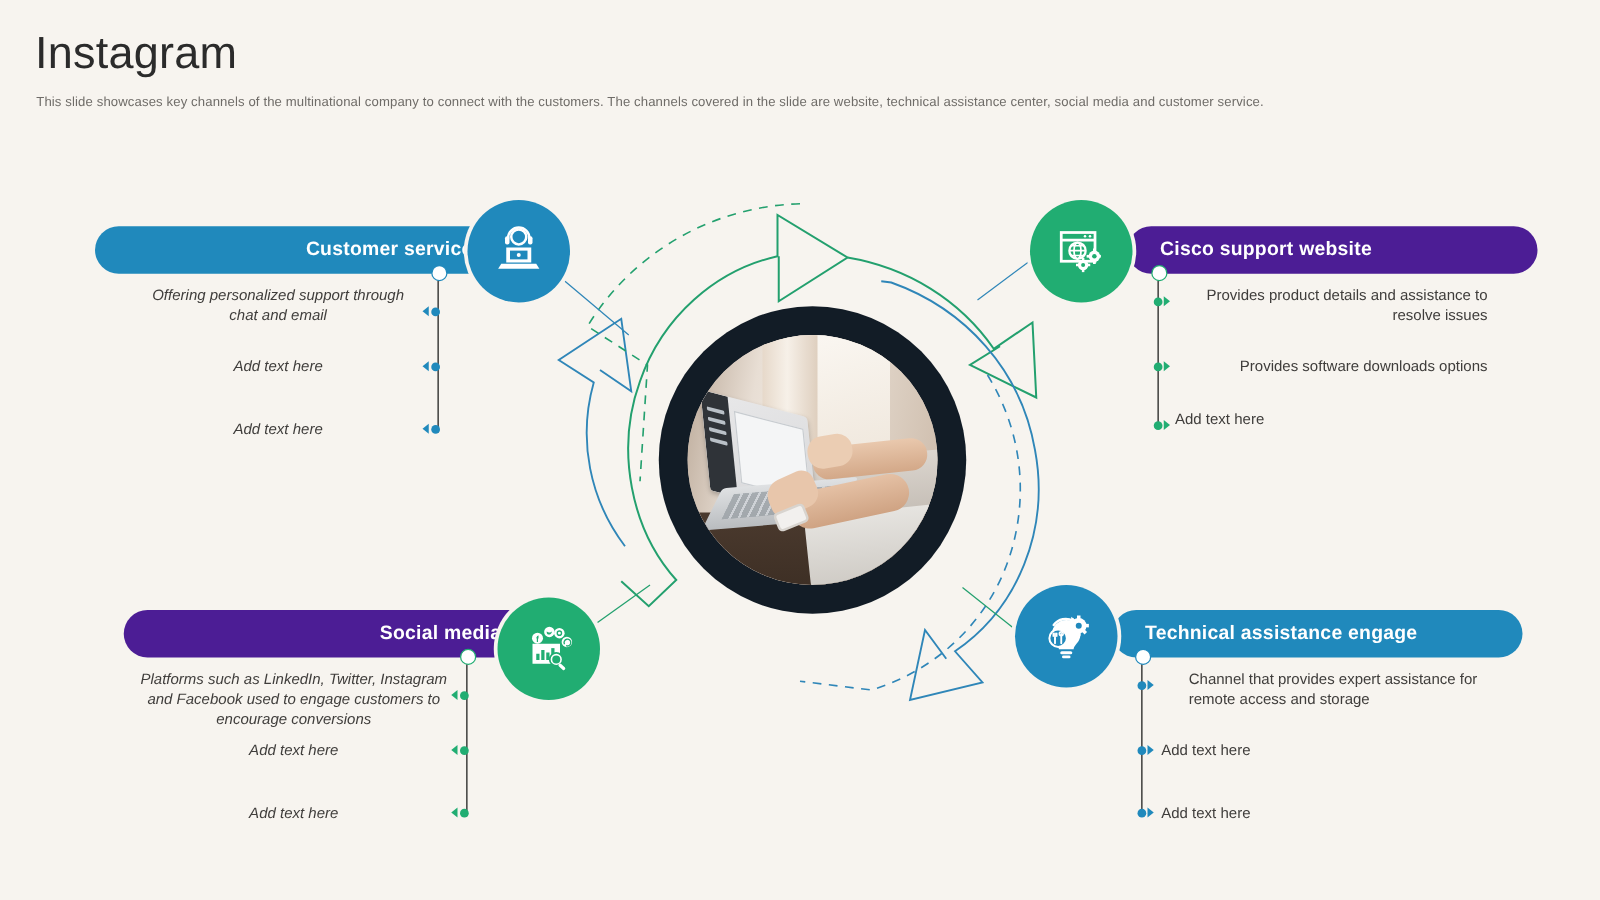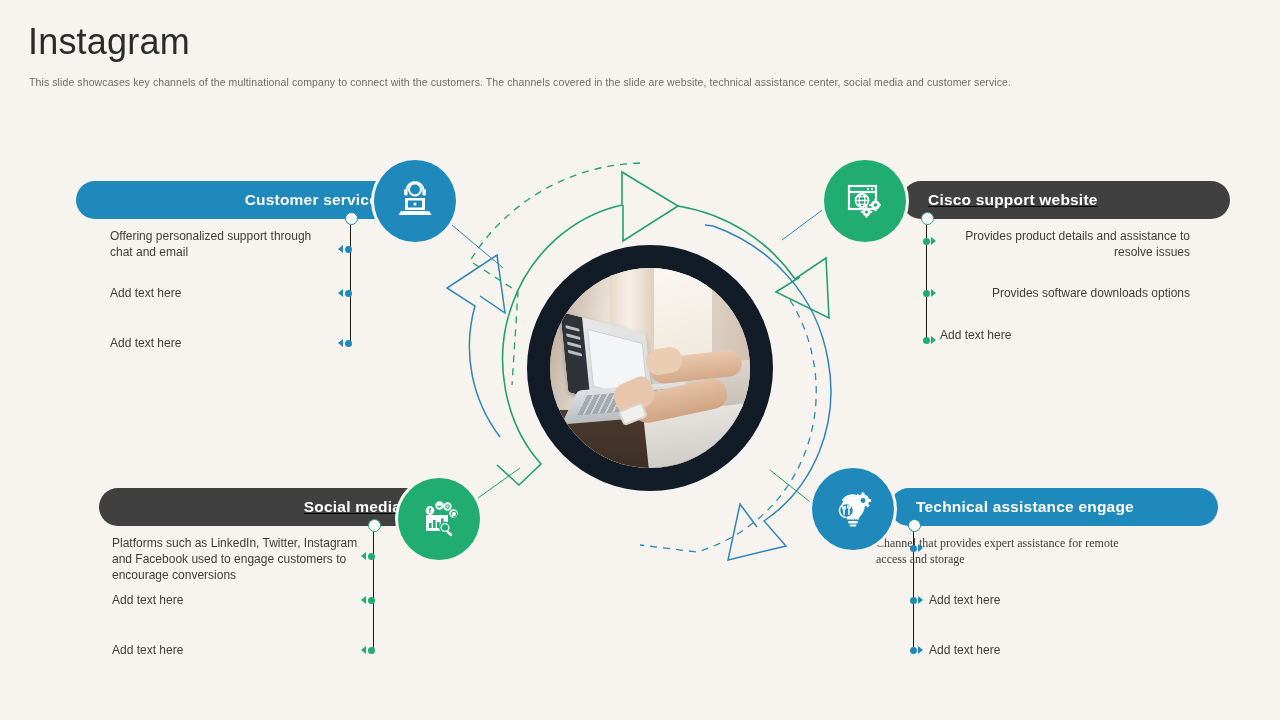--- a/index.html
+++ b/index.html
@@ -203,7 +203,7 @@
     z-index: 2;
   }
   .pill.blue  { background: #2089bc; }
-  .pill.green { background: #404040; text-decoration: underline; }
+  .pill.green { background: #4c1d95; }
   .pill-label {
     color: #ffffff;
     font-size: 15.5px;

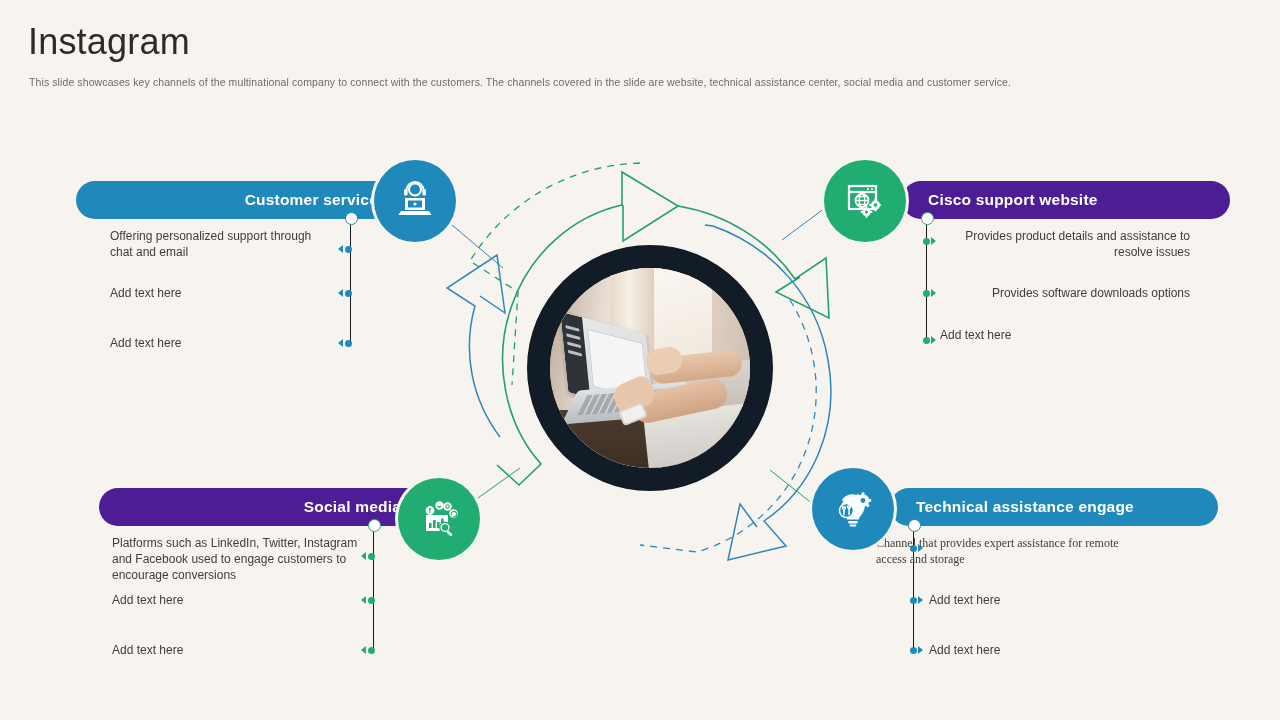--- a/index.html
+++ b/index.html
@@ -258,7 +258,7 @@
     line-height: 1.32;
     z-index: 3;
   }
-  .bullet-text.ta-right { text-align: left; }
+  .bullet-text.ta-right { text-align: center; font-style: italic; }
   .bullet-text.ta-left  { text-align: left; }
 </style>
 </head>

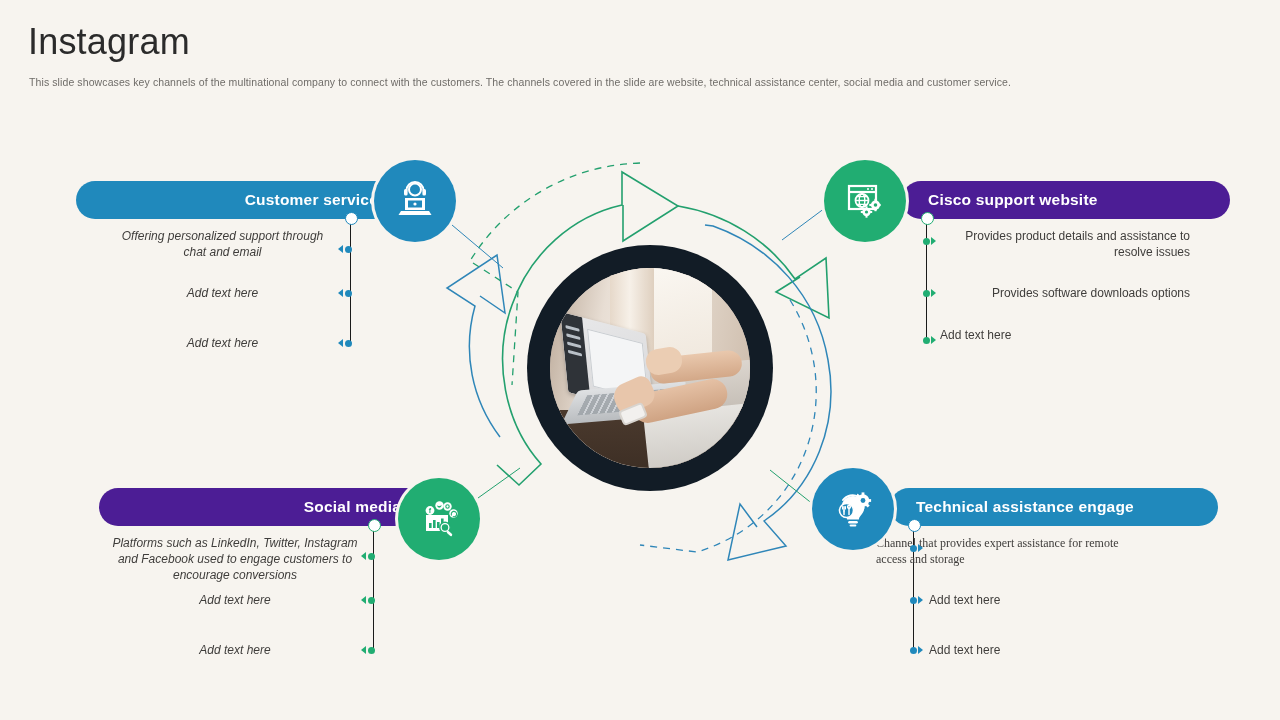--- a/index.html
+++ b/index.html
@@ -511,7 +511,7 @@
       <span class="dot" style="left:0; top:0;"></span>
       <span class="tri" style="left:8px; top:-1px;"></span>
     </div>
-    <div class="bullet-text ta-left" style="left:876px; top:536px; width:258px;font-family:Liberation Serif, serif;">Channel  that provides  expert  assistance for remote  access and  storage</div>
+    <div class="bullet-text ta-left" style="left:951px; top:536px; width:258px;">Channel  that provides  expert  assistance for remote  access and  storage</div>
 
     <div class="marker right blue" style="left:910px; top:597px;">
       <span class="dot" style="left:0; top:0;"></span>

